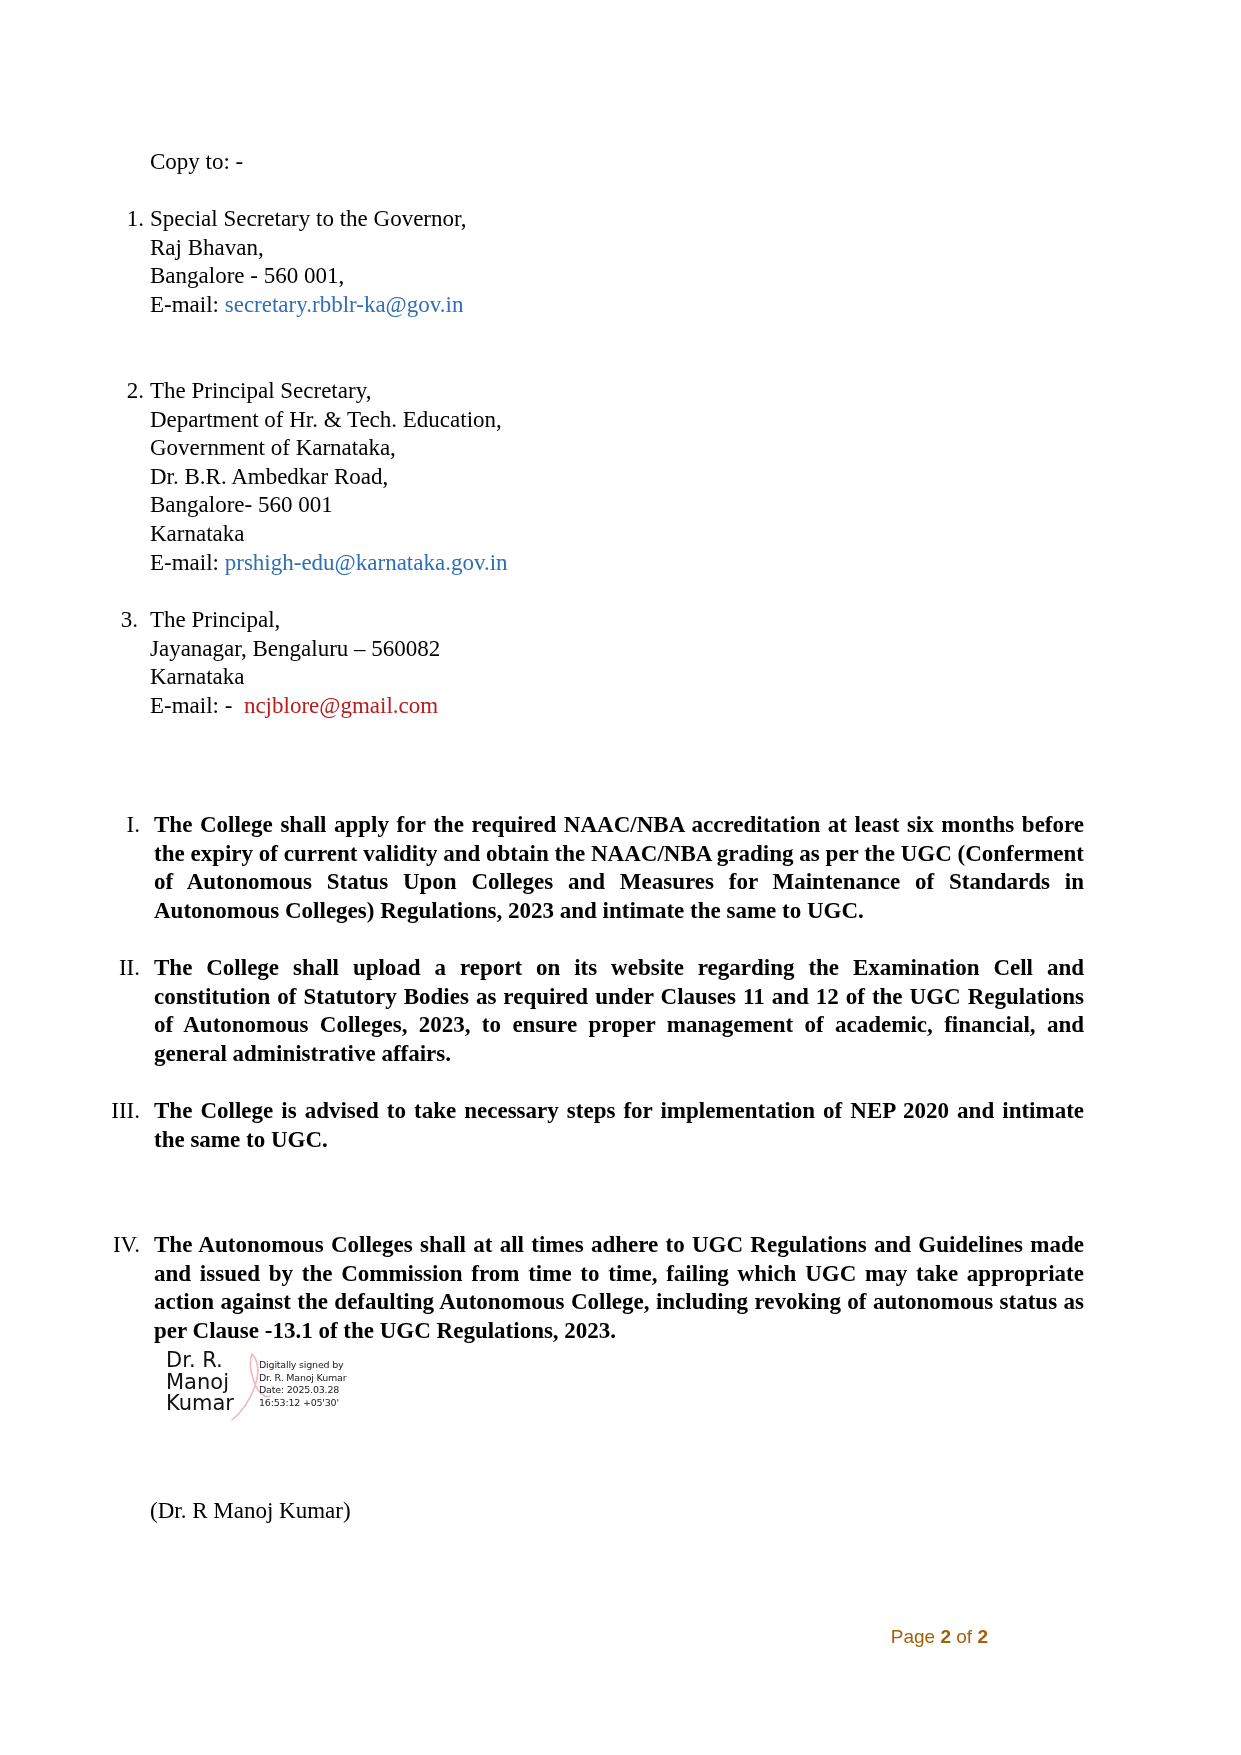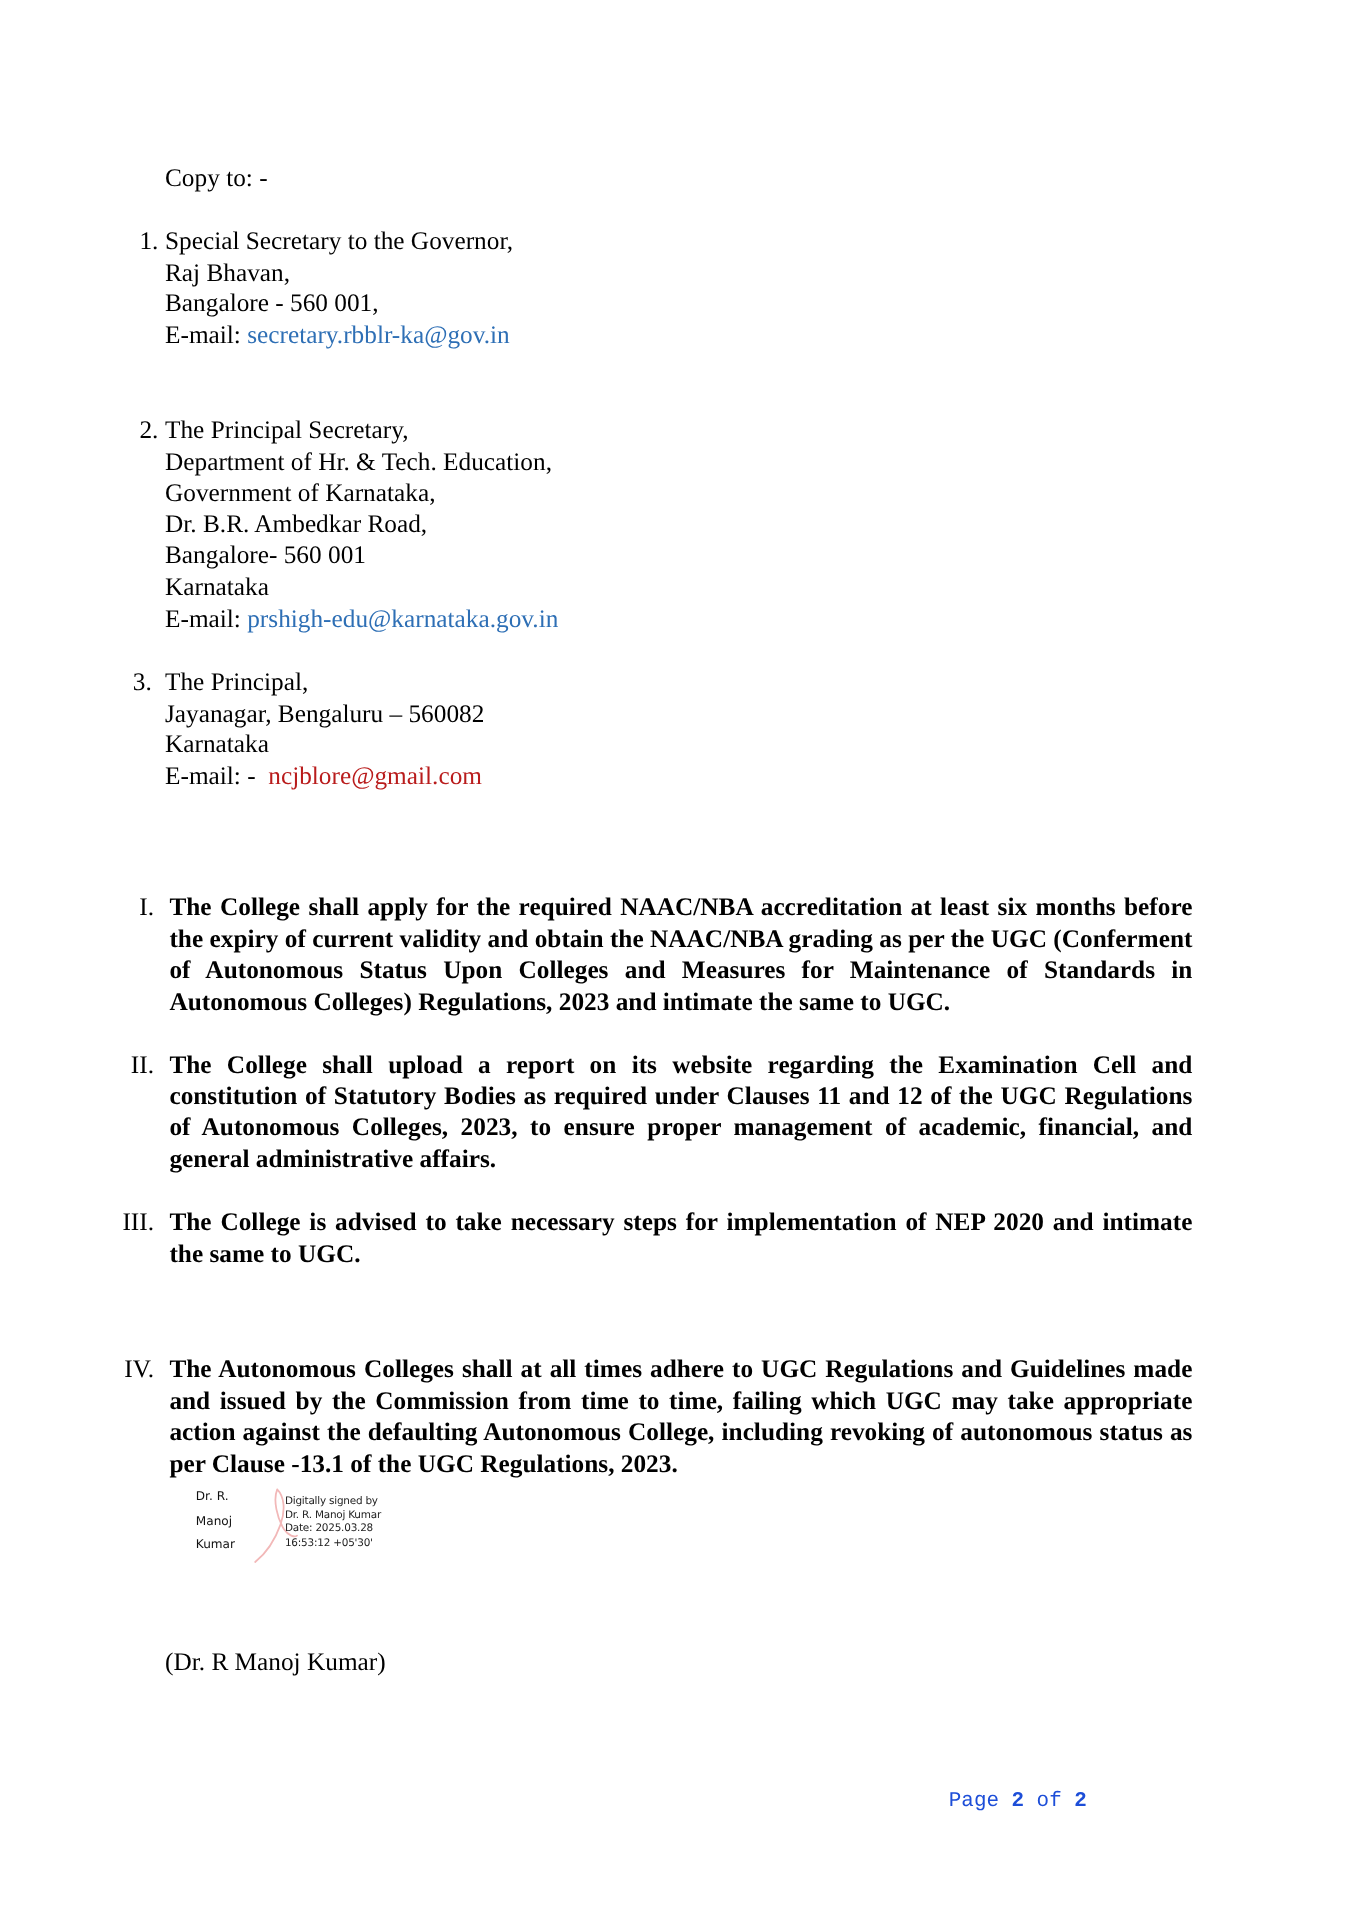--- a/index.html
+++ b/index.html
@@ -27,7 +27,7 @@
     #cond-3 { top: 1097px; }
     #cond-4 { top: 1231px; }
     .sig { position: absolute; left: 166px; top: 1350px; width: 230px; height: 72px; }
-    .sig-name { position: absolute; left: 12px; top: 0; font-family: "DejaVu Sans", "Liberation Sans", sans-serif; font-size: 11px; line-height: 21.5px; color: #111; }
+    .sig-name { position: absolute; left: 0; top: 0; font-family: "DejaVu Sans", "Liberation Sans", sans-serif; font-size: 21px; line-height: 21.5px; color: #111; }
     .sig-name span { display: block; }
     .sig-mark { position: absolute; left: 56px; top: 0; width: 50px; height: 72px; }
     .sig-details { position: absolute; left: 93px; top: 9px; font-family: "DejaVu Sans", "Liberation Sans", sans-serif; font-size: 9.5px; line-height: 12.5px; color: #222; letter-spacing: -0.2px; }

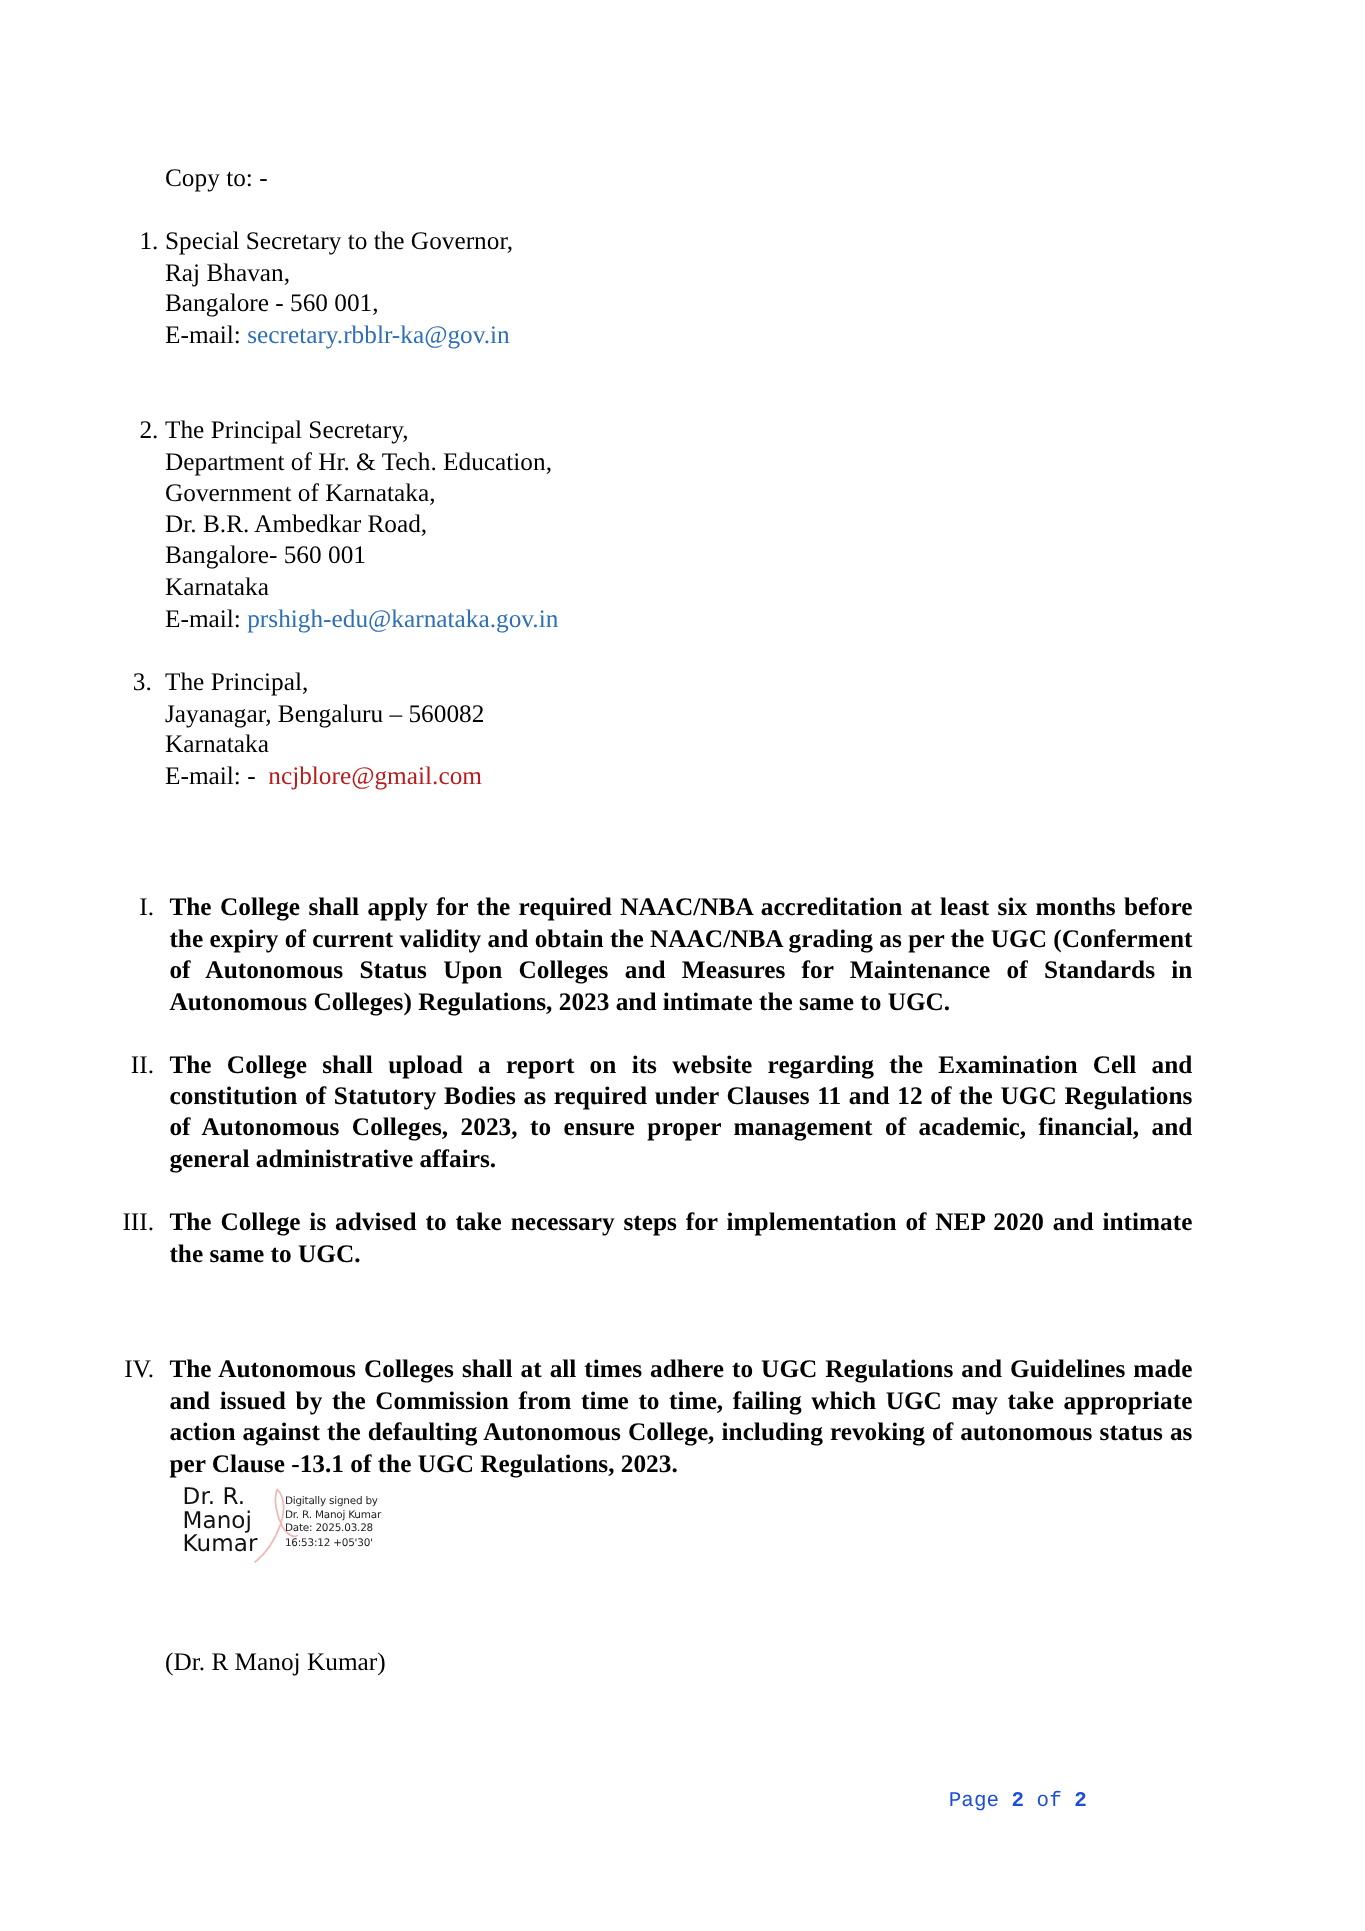--- a/index.html
+++ b/index.html
@@ -33,7 +33,7 @@
     .sig-details { position: absolute; left: 93px; top: 9px; font-family: "DejaVu Sans", "Liberation Sans", sans-serif; font-size: 9.5px; line-height: 12.5px; color: #222; letter-spacing: -0.2px; }
     .sig-details span { display: block; white-space: nowrap; }
     .sig-printed { position: absolute; left: 150px; top: 1497px; }
-    .footer { position: absolute; right: 146px; top: 1626px; font-family: Liberation Mono, monospace; font-size: 19px; color: #1d4ed8; }
+    .footer { position: absolute; right: 146px; top: 1626px; font-family: Liberation Sans, sans-serif; font-size: 19px; color: #a16207; }
     .footer b { font-weight: bold; }
   </style>
 </head>

